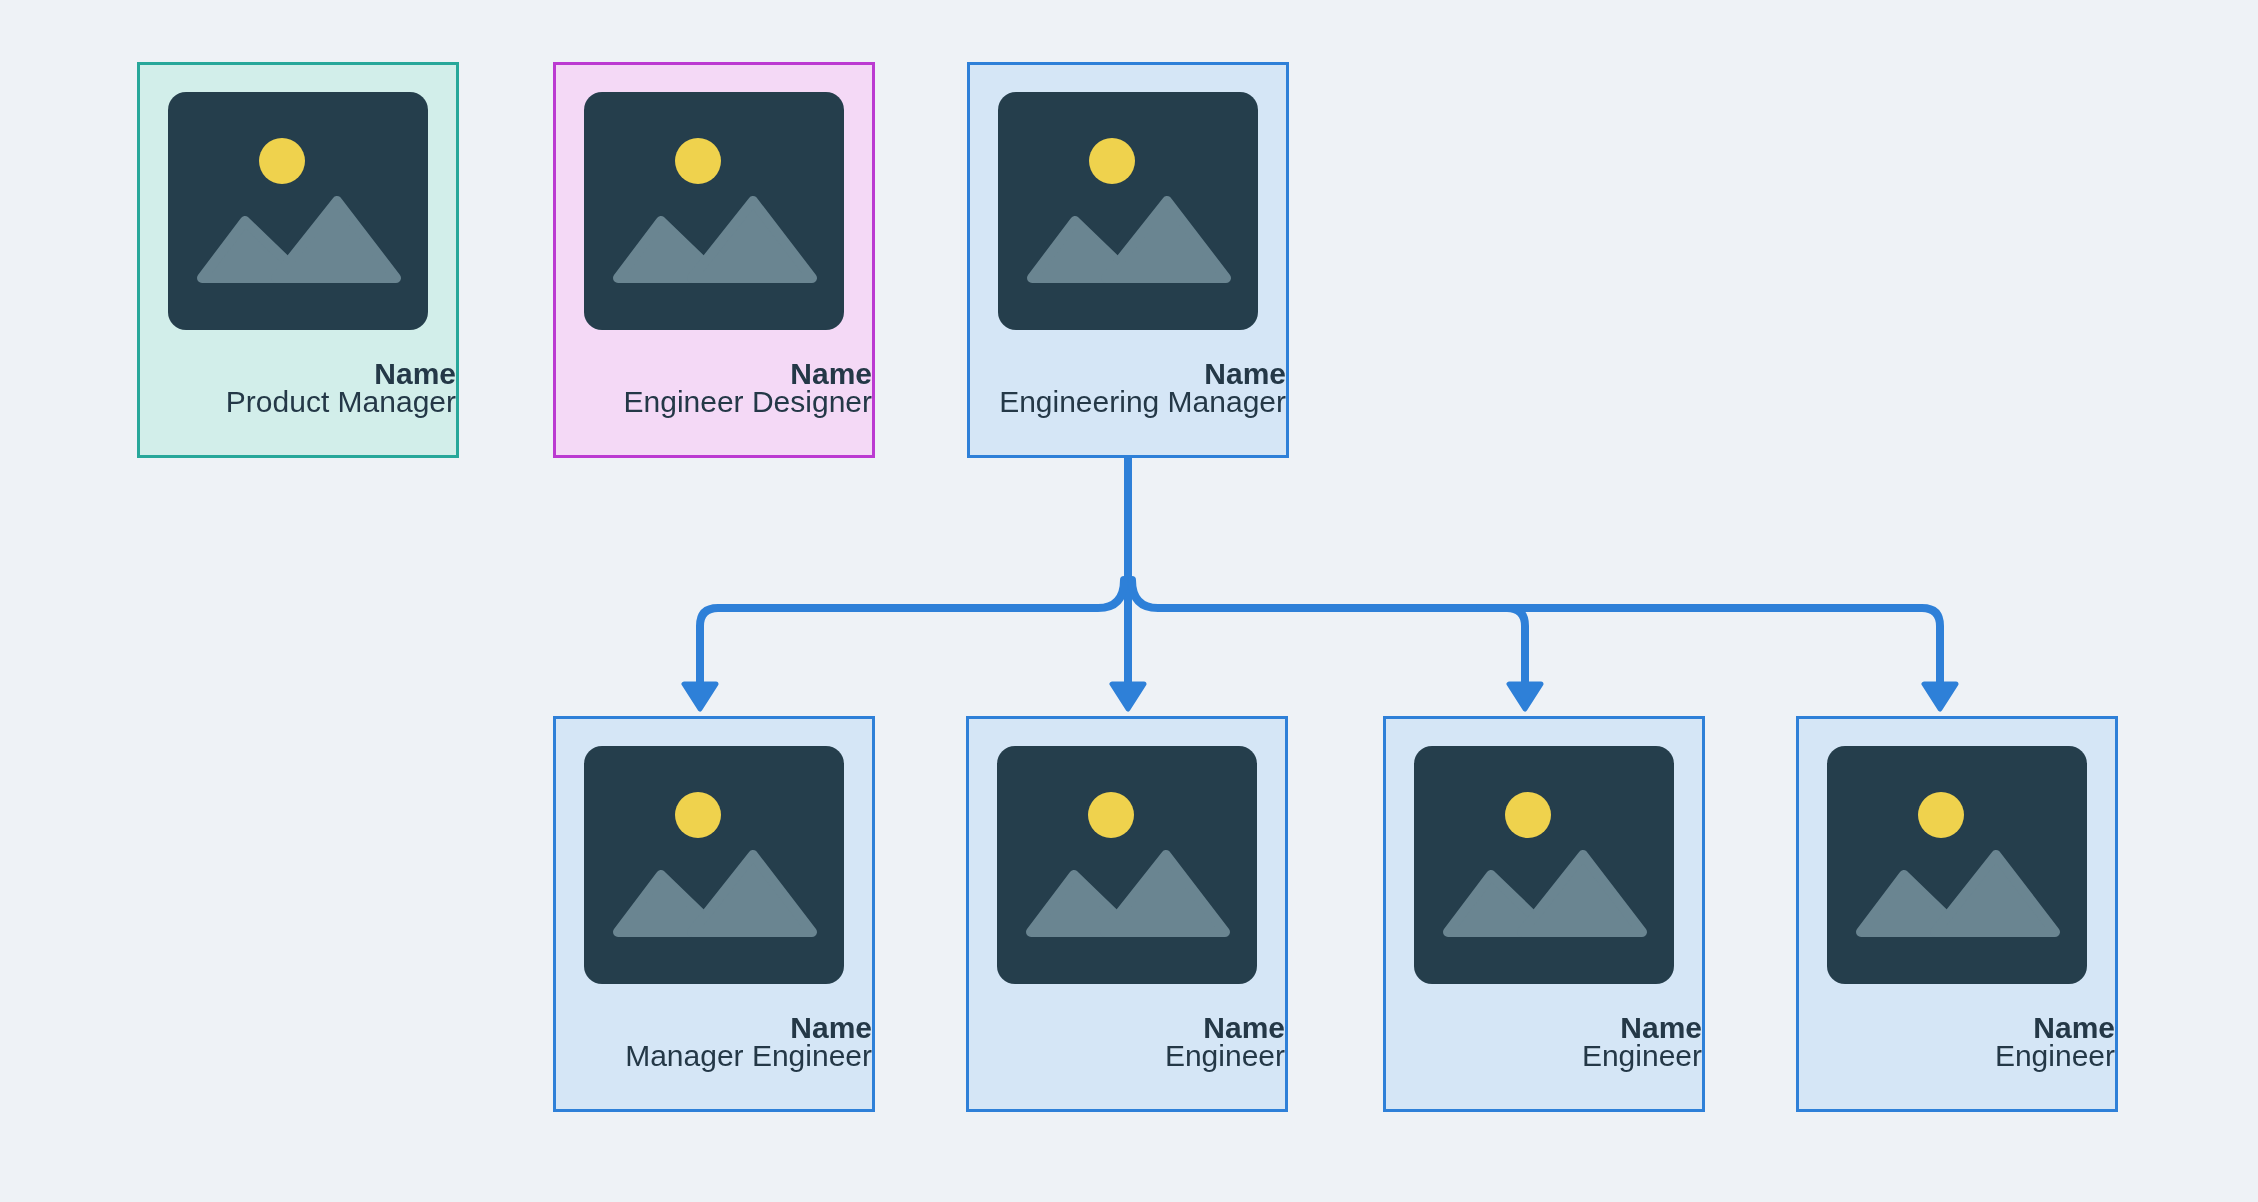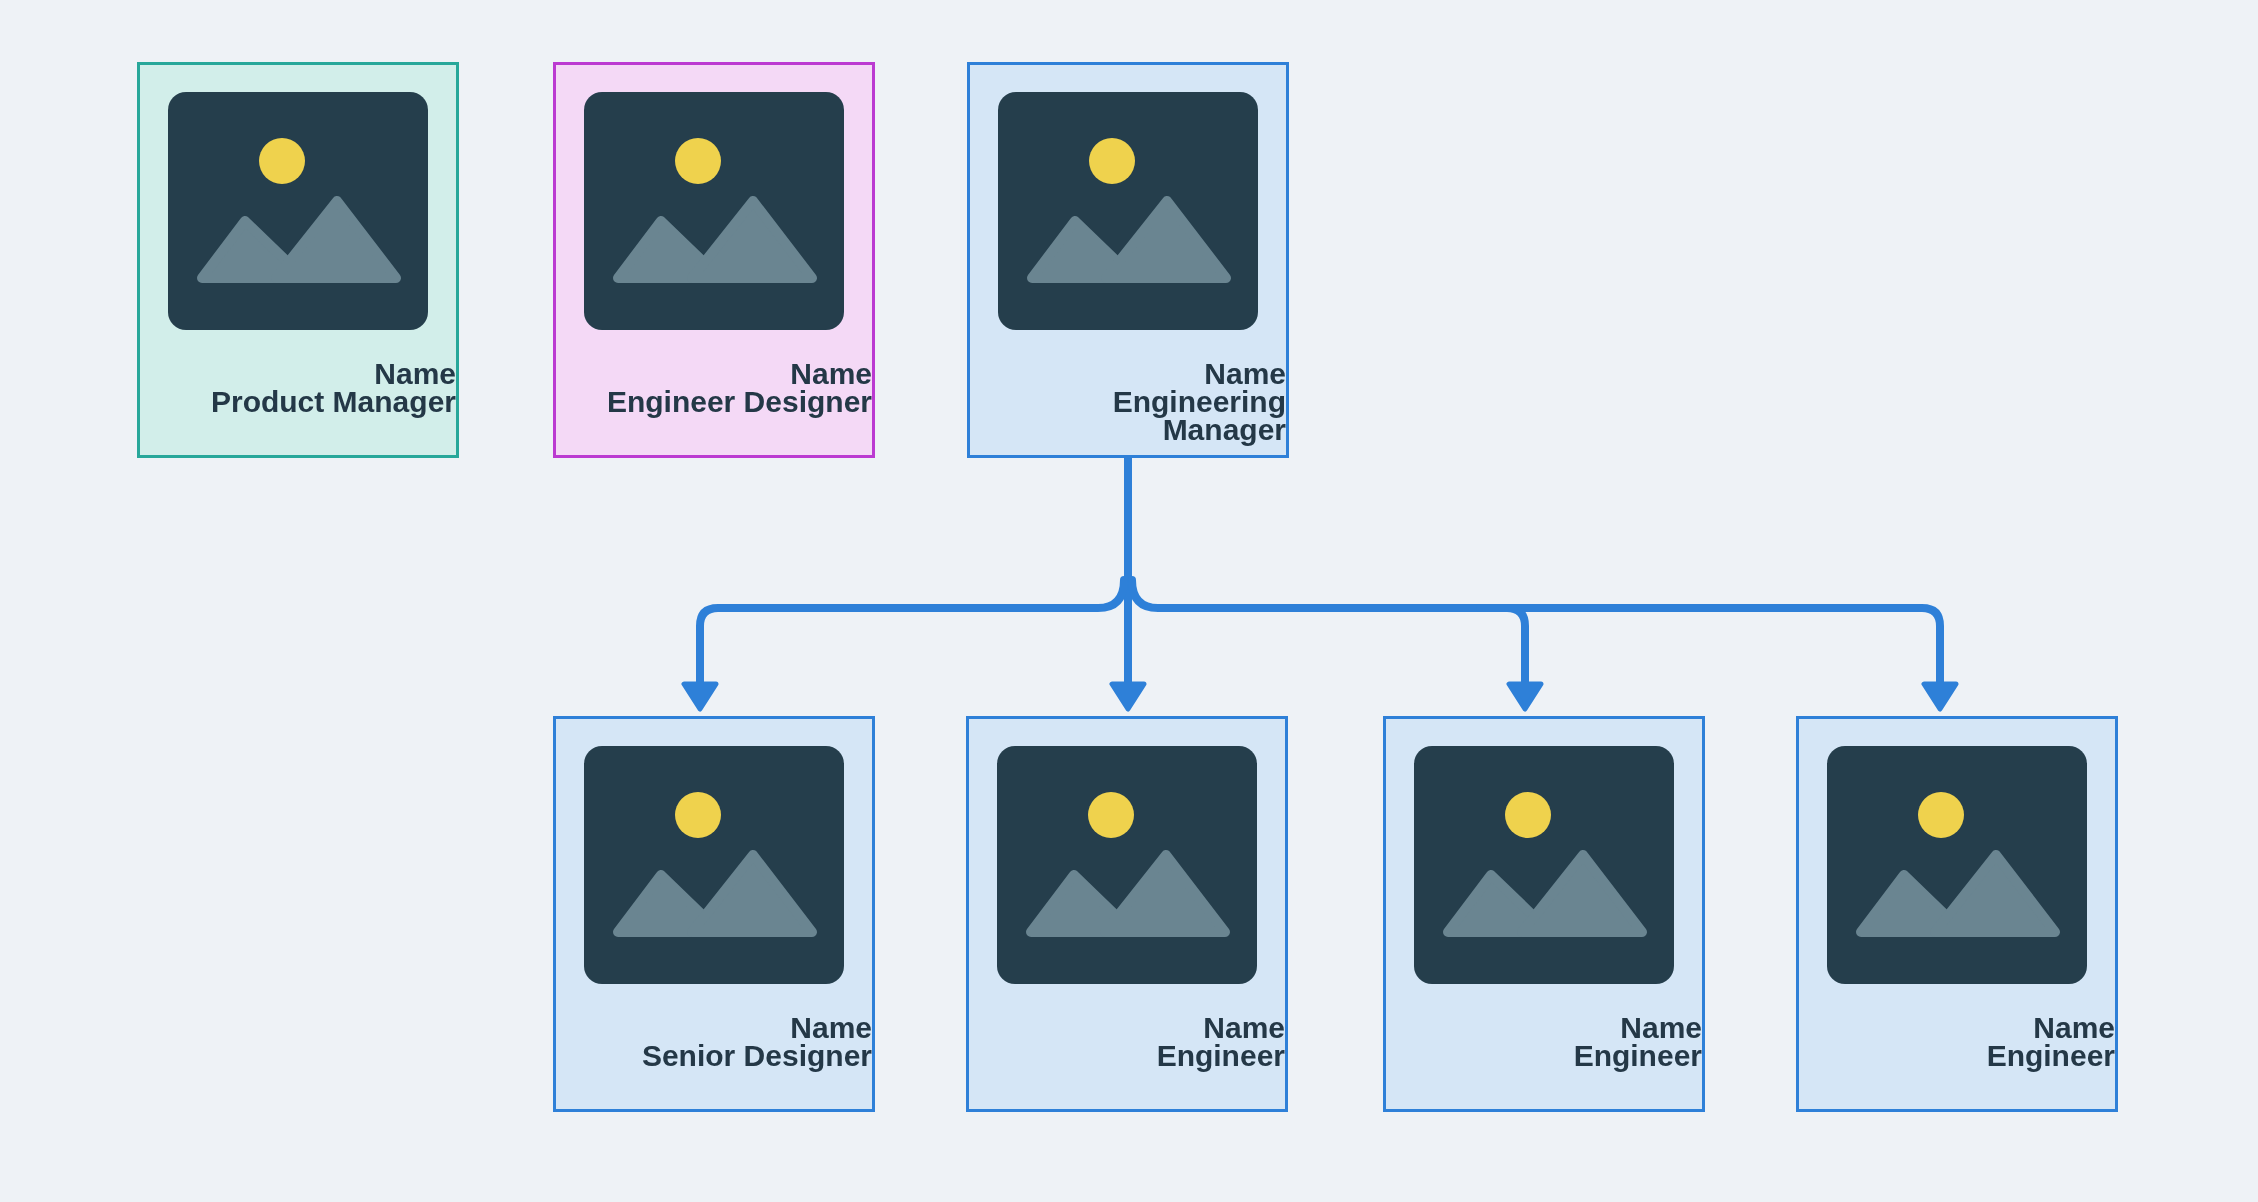--- a/index.html
+++ b/index.html
@@ -65,7 +65,7 @@
     font-size: 30px;
   }
   .member-name { font-weight: bold; }
-  .member-role { font-weight: bold; }
+  .member-role { font-weight: normal; }
 </style>
 </head>
 <body>

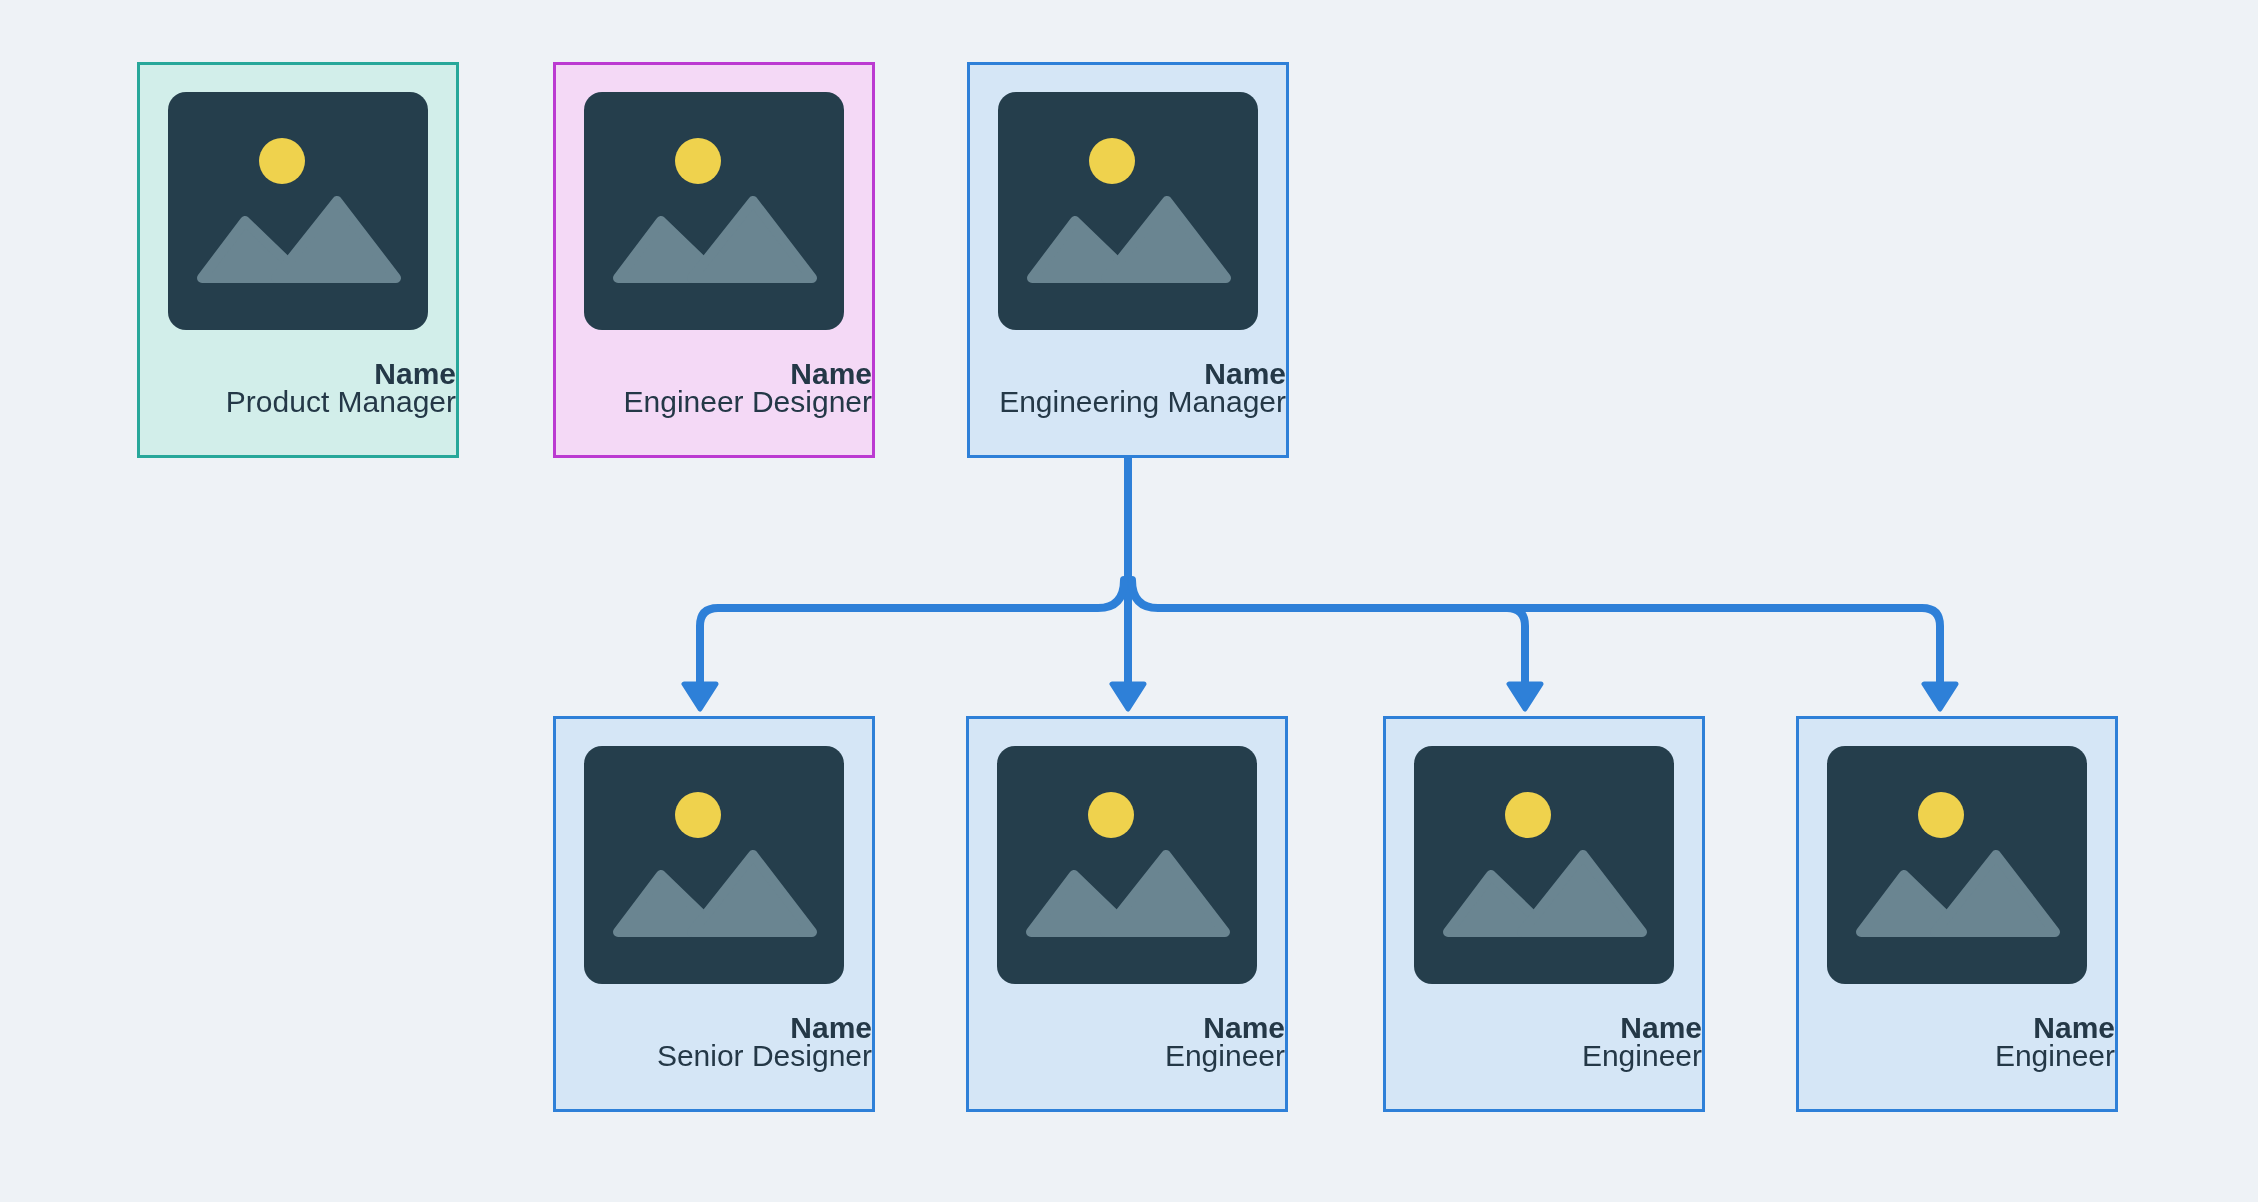--- a/index.html
+++ b/index.html
@@ -143,7 +143,7 @@
     </svg>
     <div class="label">
       <div class="member-name">Name</div>
-      <div class="member-role">Senior Designer</div>
+      <div class="member-role">Manager Engineer</div>
     </div>
   </div>
 

